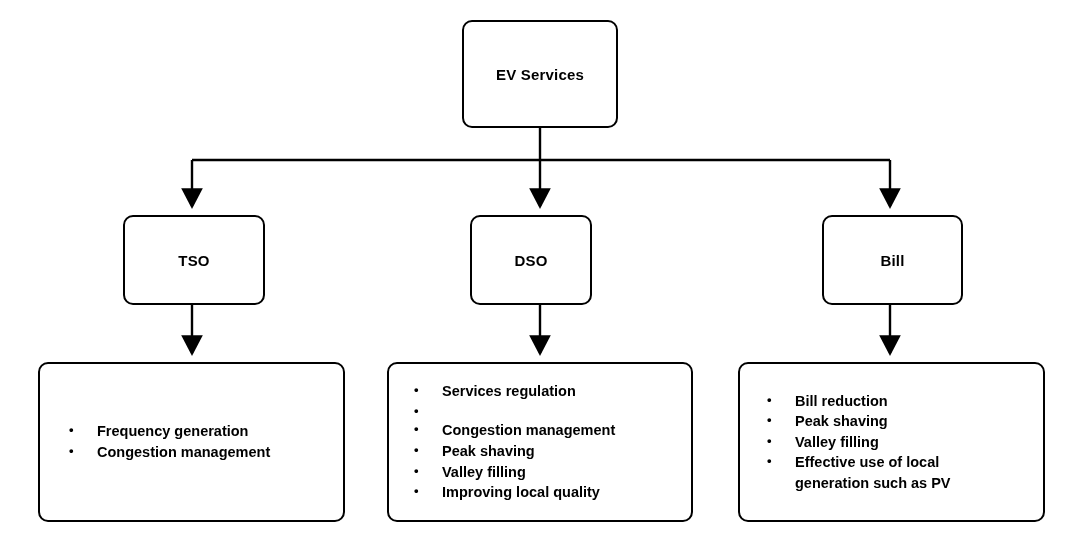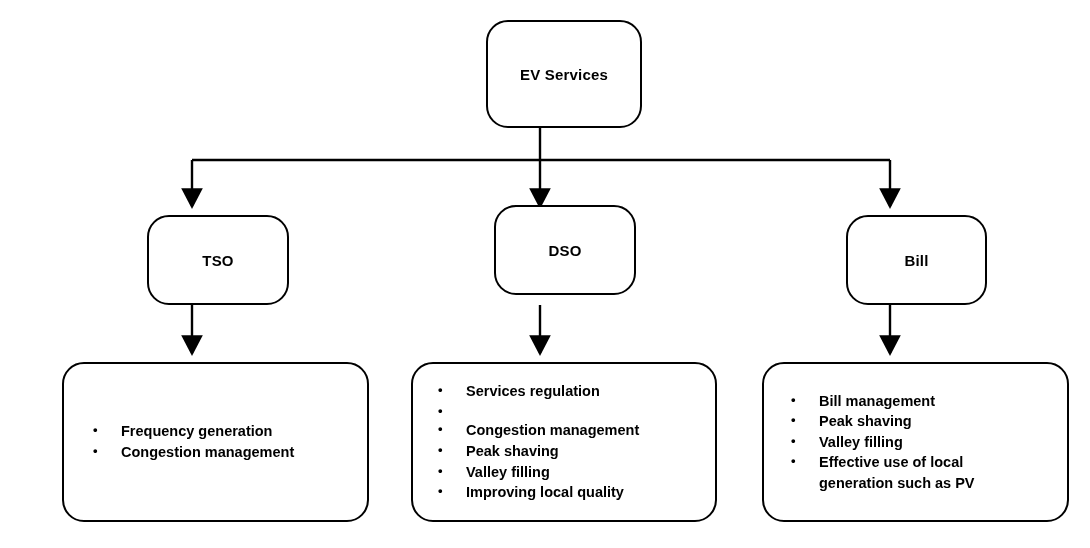--- a/index.html
+++ b/index.html
@@ -28,11 +28,10 @@
     box-sizing: border-box;
     background: #ffffff;
     border: 2.5px solid #000000;
-    border-radius: 22px;
+    border-radius: 10px;
     display: flex;
     align-items: center;
     justify-content: center;
-    margin-left: 24px;
   }
   .node-label {
     font-size: 15px;

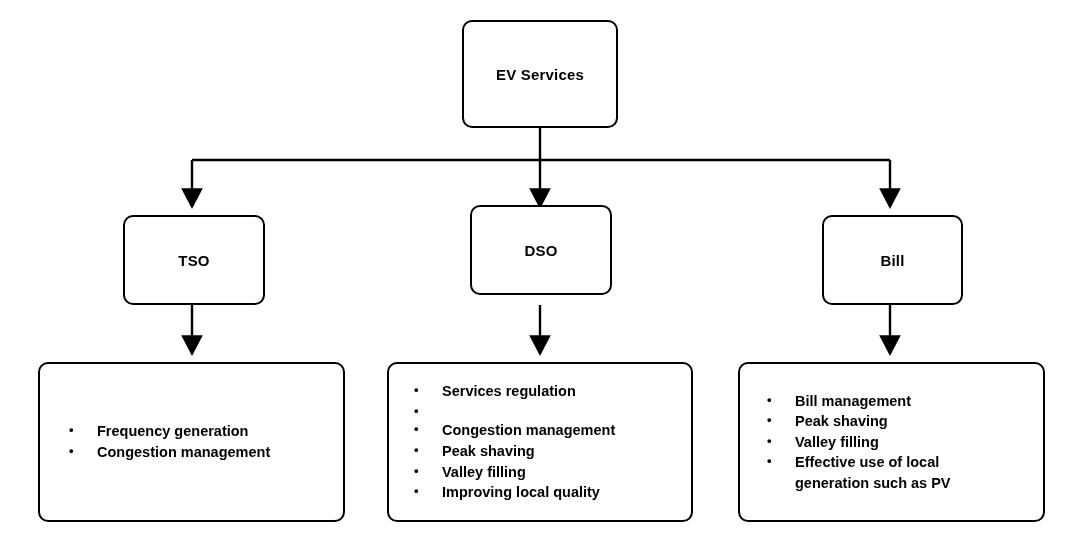--- a/index.html
+++ b/index.html
@@ -75,7 +75,7 @@
   
   #node-root   { left: 462px; top: 20px;  width: 156px; height: 108px; }
   #node-tso    { left: 123px; top: 215px; width: 142px; height: 90px; }
-  #node-dso    { left: 470px; top: 205px; width: 142px; height: 90px; }
+  #node-dso    { left: 470px; top: 215px; width: 122px; height: 90px; }
   #node-load   { left: 822px; top: 215px; width: 141px; height: 90px; }
   #list-tso    { left: 38px;  top: 362px; width: 307px; height: 160px; }
   #list-dso    { left: 387px; top: 362px; width: 306px; height: 160px; }

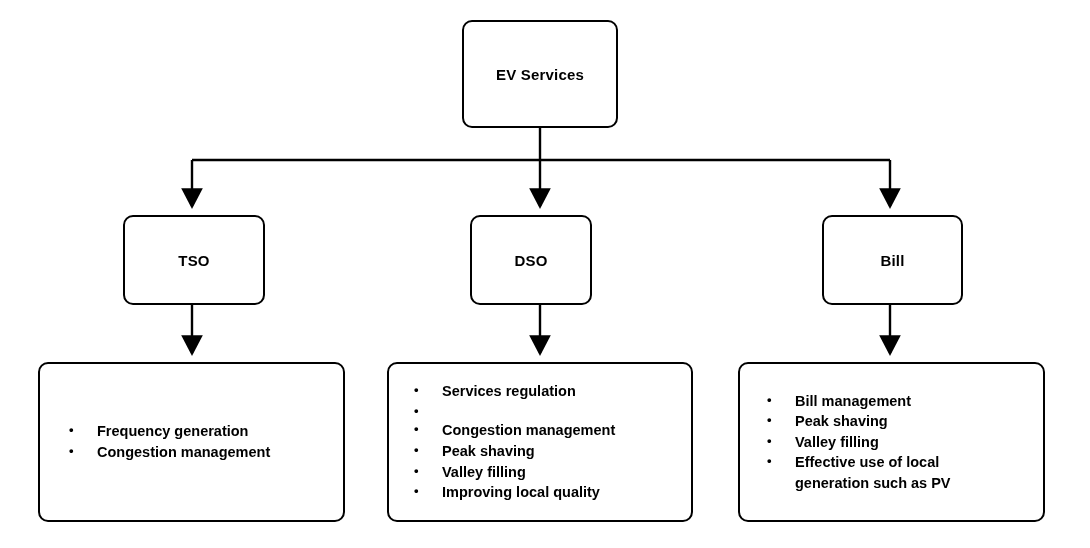--- a/index.html
+++ b/index.html
@@ -170,7 +170,7 @@
     <ul class="bullet-list">
         <li class="bullet-item">
           <span class="bullet-dot">•</span>
-          <span class="bullet-text">Bill management</span>
+          <span class="bullet-text">Bill reduction</span>
         </li>
         <li class="bullet-item">
           <span class="bullet-dot">•</span>

